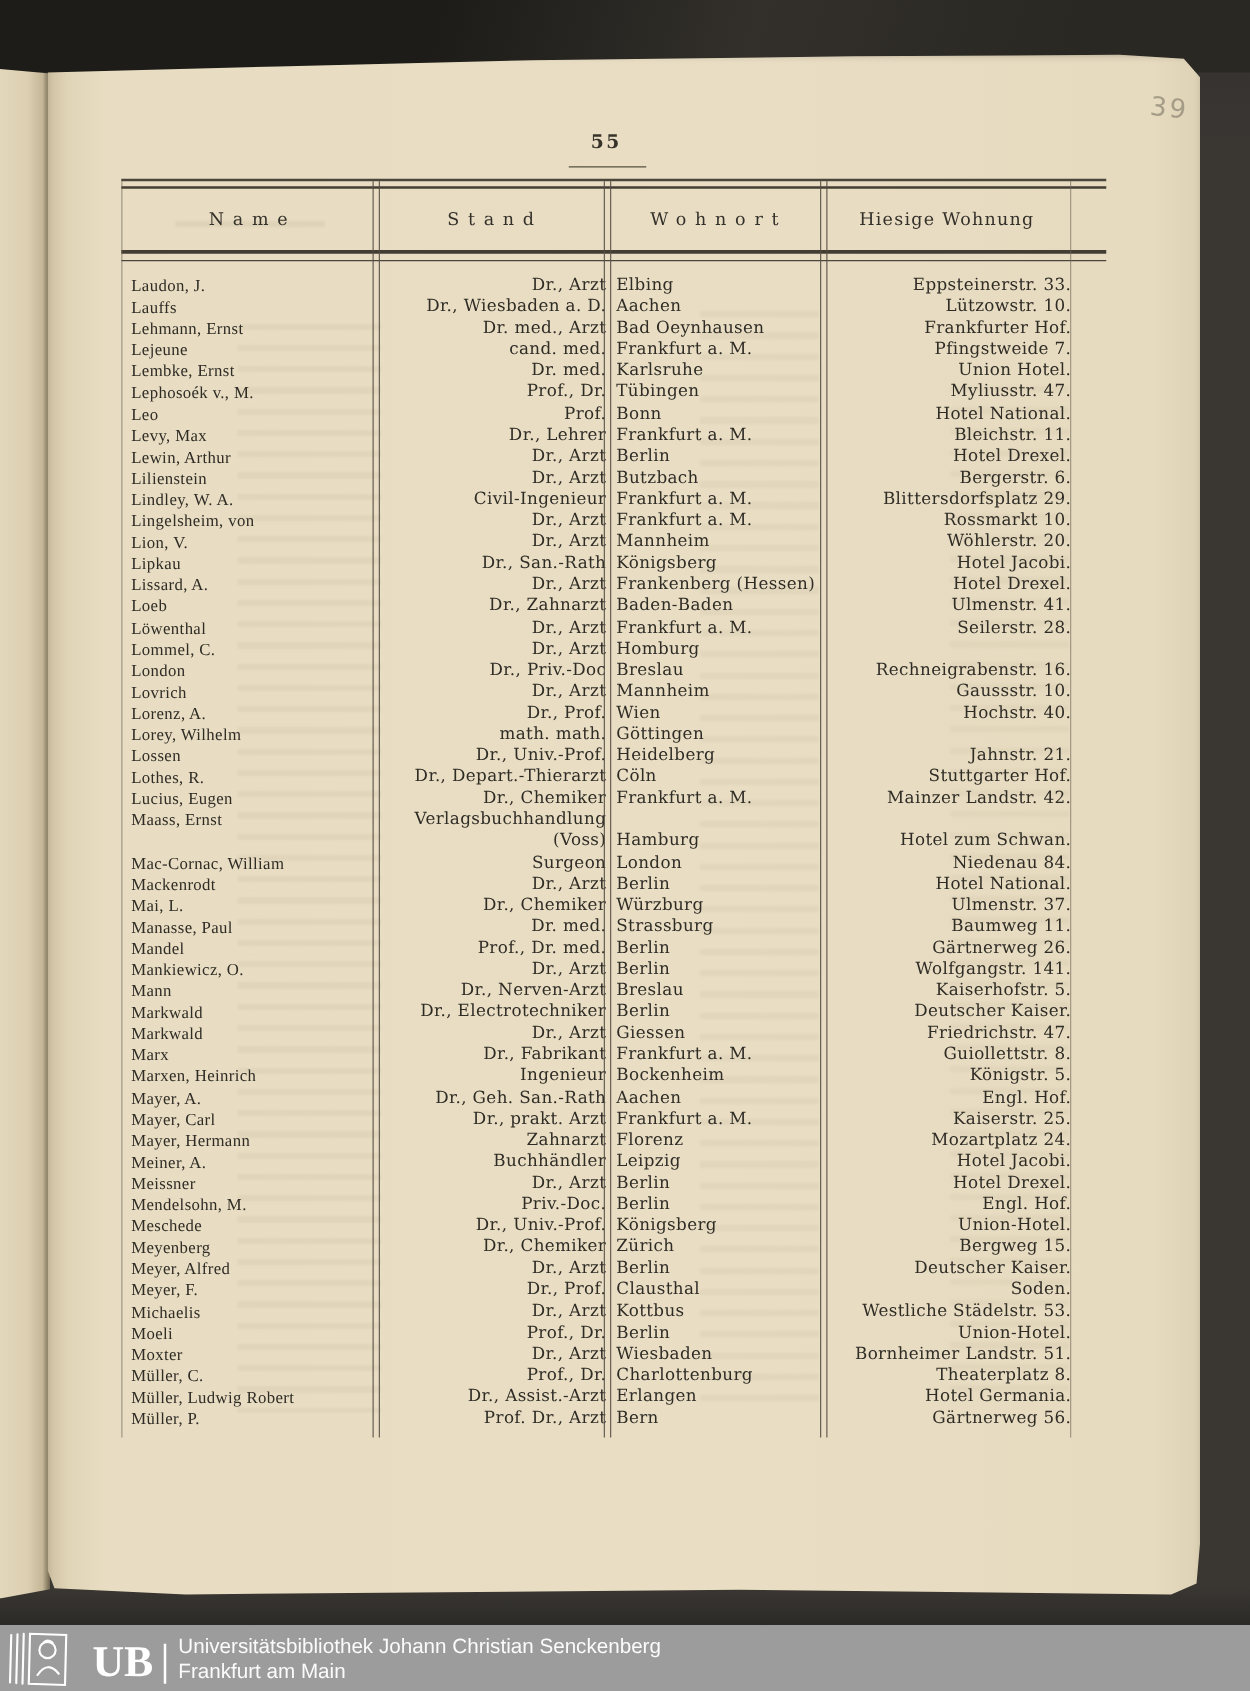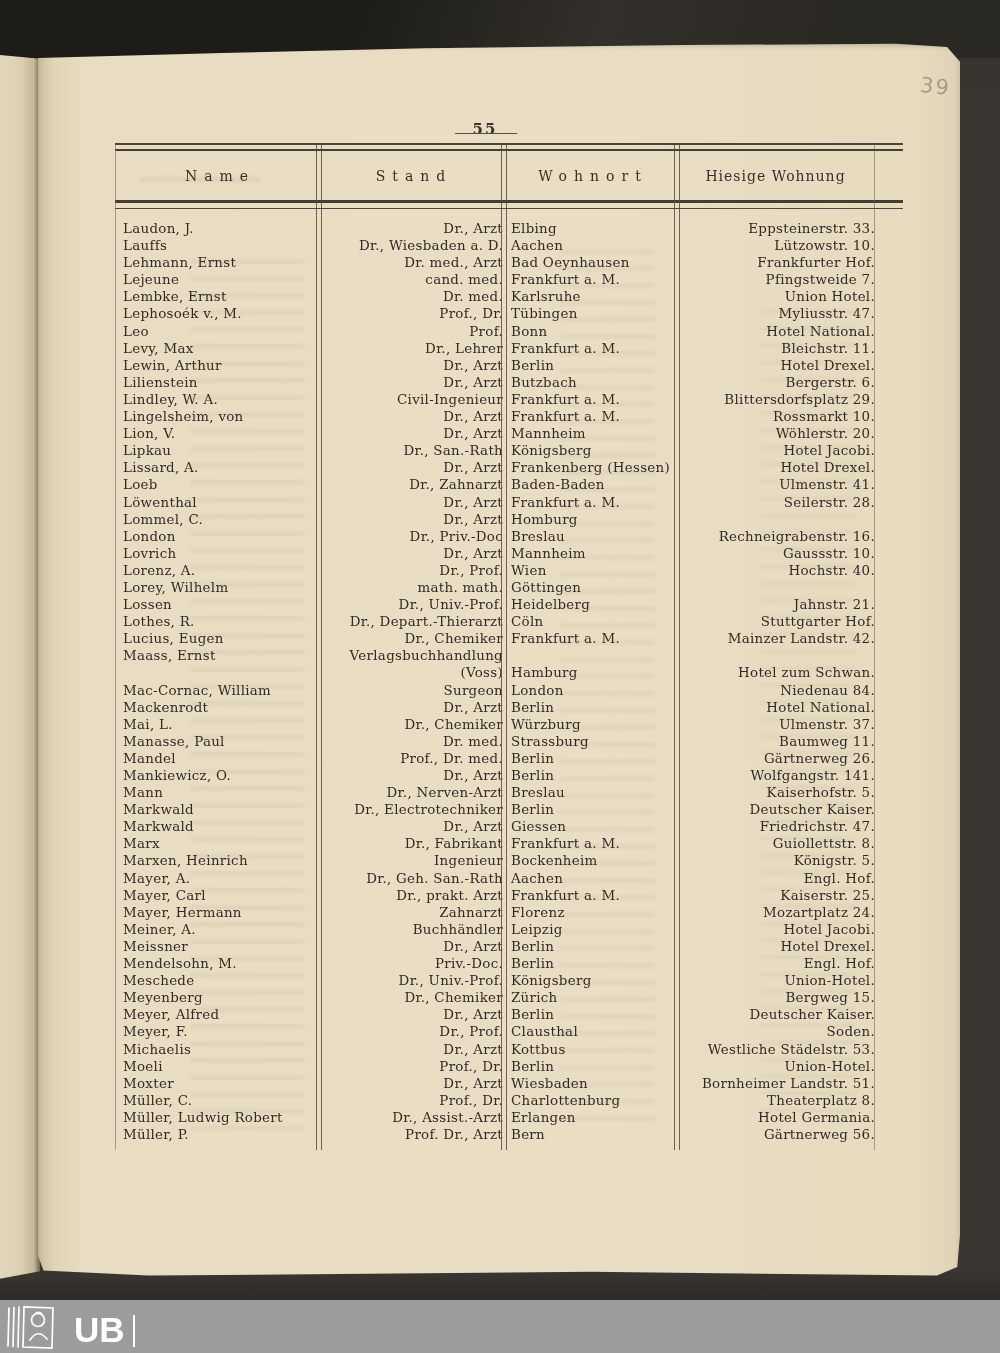--- a/index.html
+++ b/index.html
@@ -32,7 +32,7 @@
     font-family:"DejaVu Sans",sans-serif;font-size:21px;color:#9a937f;
     transform:rotate(6deg);letter-spacing:2px;opacity:.85;}
 
-  .pagenum{position:absolute;left:400px;top:120px;width:170px;text-align:center;
+  .pagenum{position:absolute;left:400px;top:104px;width:170px;text-align:center;
     font-size:15px;letter-spacing:2px;color:#37332b;font-weight:bold;}
   .pagenum-rule{position:absolute;left:455px;top:133px;width:62px;height:1px;background:#56503f;}
 

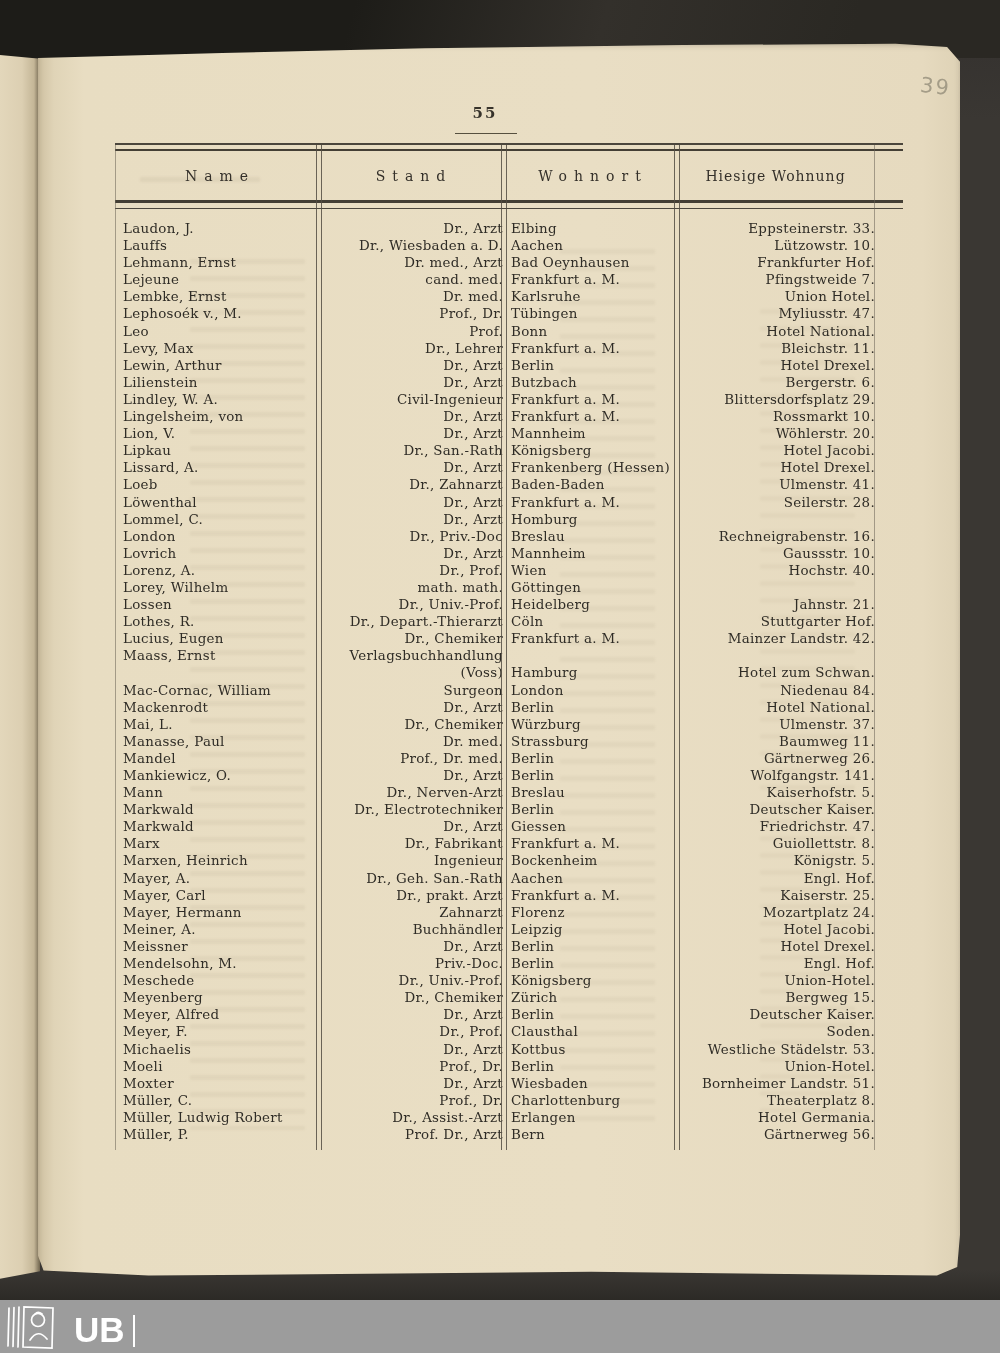--- a/index.html
+++ b/index.html
@@ -37,7 +37,7 @@
   .pagenum-rule{position:absolute;left:455px;top:133px;width:62px;height:1px;background:#56503f;}
 
   
-  .ptable{position:absolute;left:115px;top:143px;width:788px;height:1007px;color:#2e2b25;}
+  .ptable{position:absolute;left:97px;top:143px;width:788px;height:1007px;color:#2e2b25;}
   .rule-top{height:4px;border-top:2px solid #4b463c;border-bottom:2px solid #443f35;}
   .rule-mid{height:5px;border-top:3px solid #433e34;border-bottom:1px solid #4b463c;}
   .thead{display:grid;grid-template-columns:203px 185px 173px 199px;height:49px;align-items:center;text-align:center;}

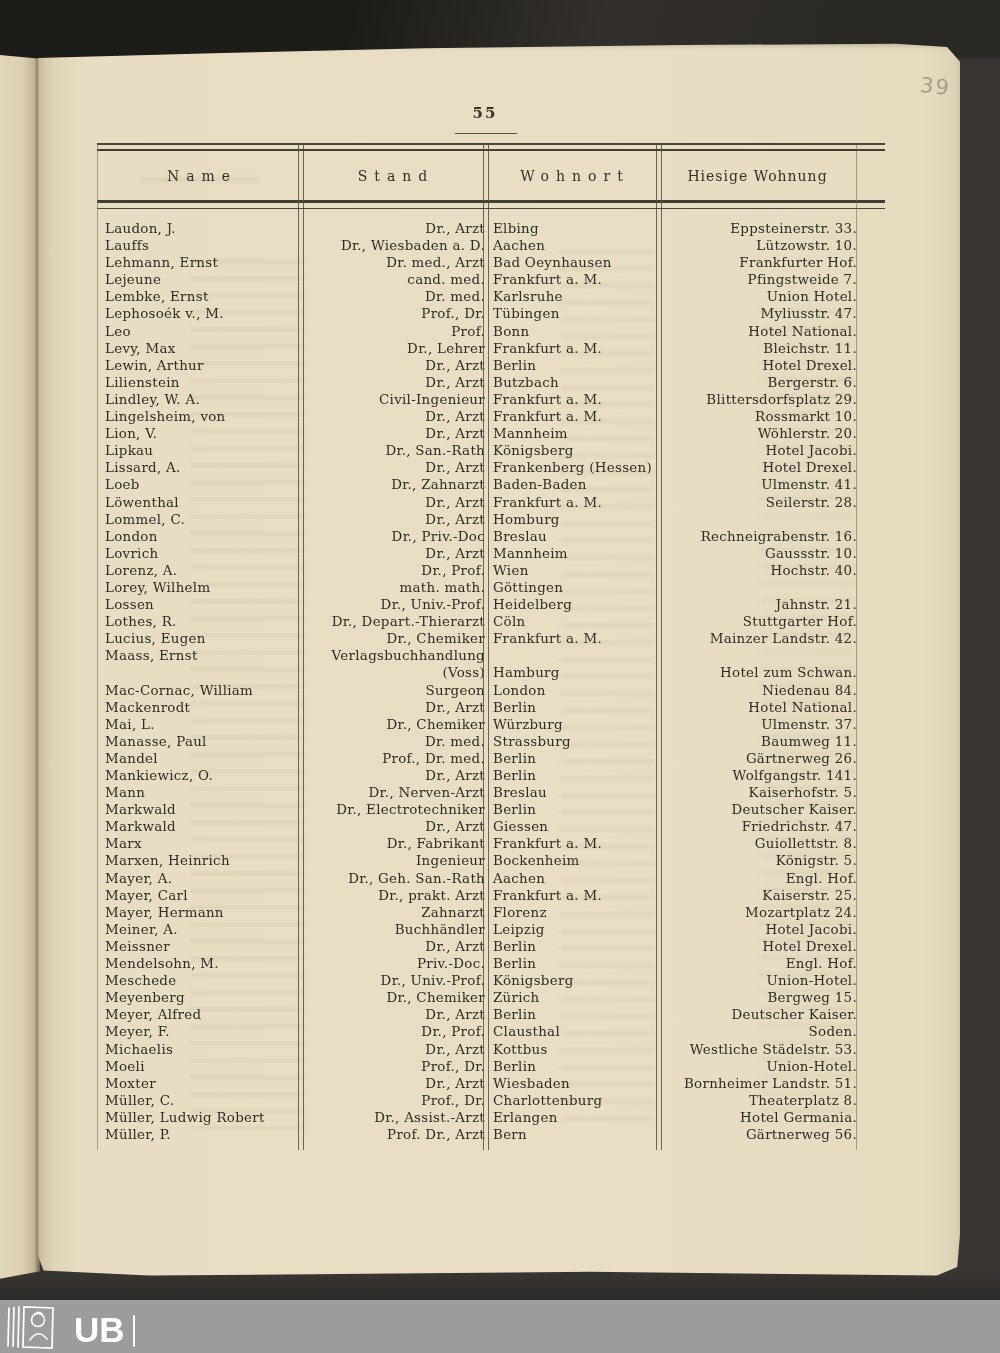--- a/index.html
+++ b/index.html
@@ -47,7 +47,7 @@
   .tbody{display:grid;grid-template-columns:203px 185px 173px 199px;padding-top:11px;}
   .tcol{overflow:visible;}
   .tcol .tline{height:17.1px;line-height:17.1px;font-size:13.4px;letter-spacing:.3px;white-space:nowrap;color:#2f2c26;}
-  .tcol.c0 .tline{padding-left:8px;}
+  .tcol.c0 .tline{padding-left:8px;font-family:Liberation Serif, serif;}
   .tcol.c1 .tline{padding-left:11px;text-align:right;}
   .tcol.c2 .tline{padding-left:8px;}
   .tcol.c3 .tline{padding-left:10px;text-align:right;}

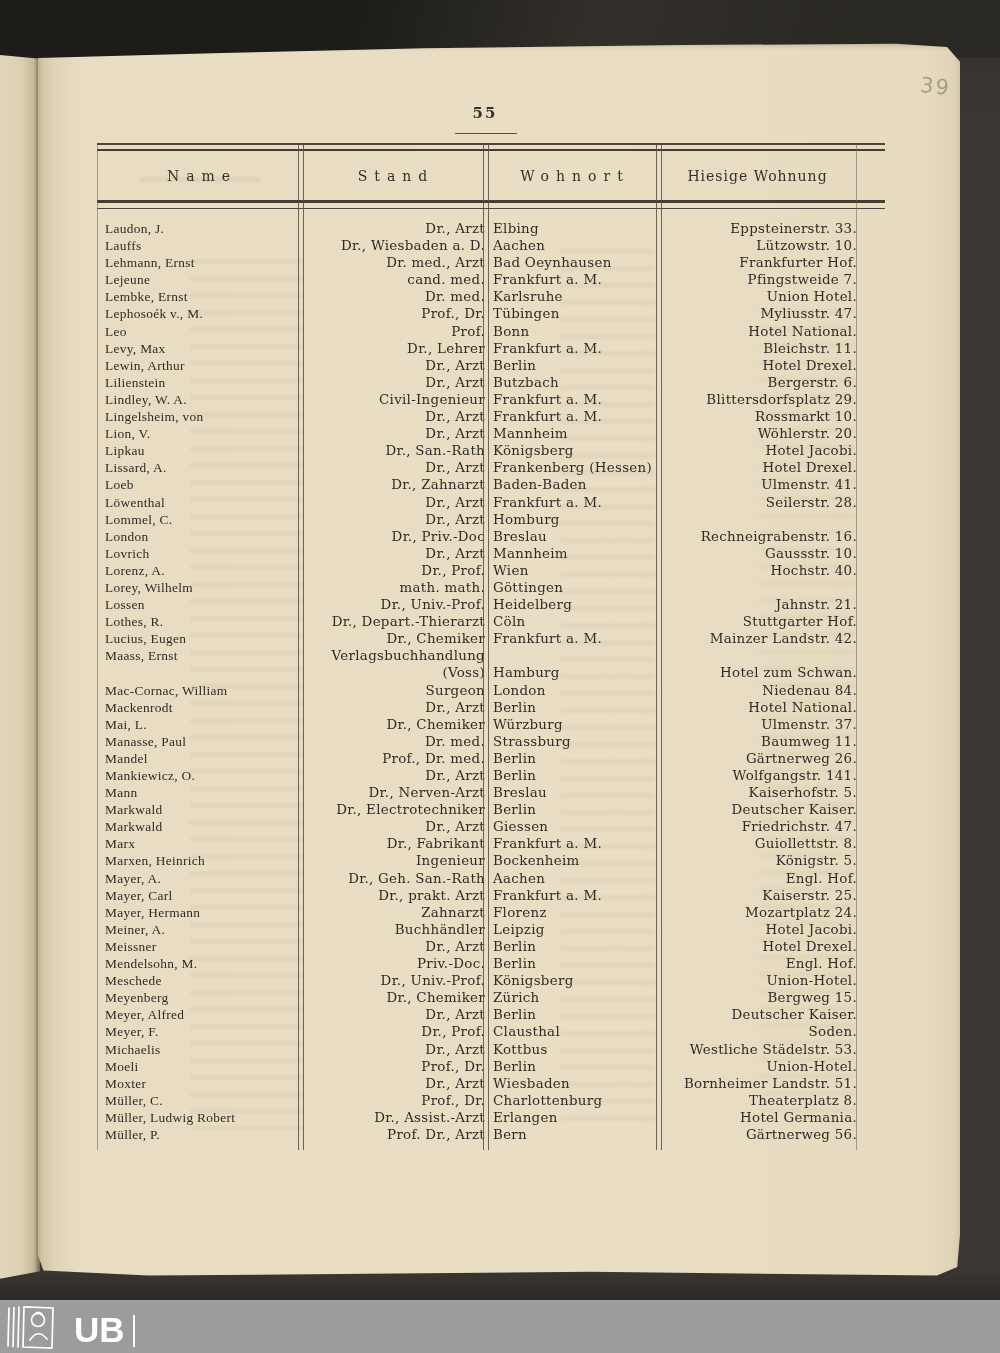--- a/index.html
+++ b/index.html
@@ -61,7 +61,7 @@
     display:flex;align-items:center;font-family:"Liberation Sans","DejaVu Sans",sans-serif;}
   .logo{display:flex;align-items:center;height:100%;}
   .logo svg{display:block;margin-left:6px;}
-  .ub{font-family:Liberation Sans, sans-serif;font-weight:bold;font-size:35px;color:#ffffff;
+  .ub{font-family:Liberation Serif, serif;font-weight:bold;font-size:35px;color:#ffffff;
     line-height:1;margin-left:2px;margin-top:6px;}
   .logo-div{width:2px;height:32px;background:#ffffff;margin:8px 10px 0 8px;}
   .ftext{color:#fbfbfb;font-size:16.5px;line-height:19.5px;margin-top:2px;}

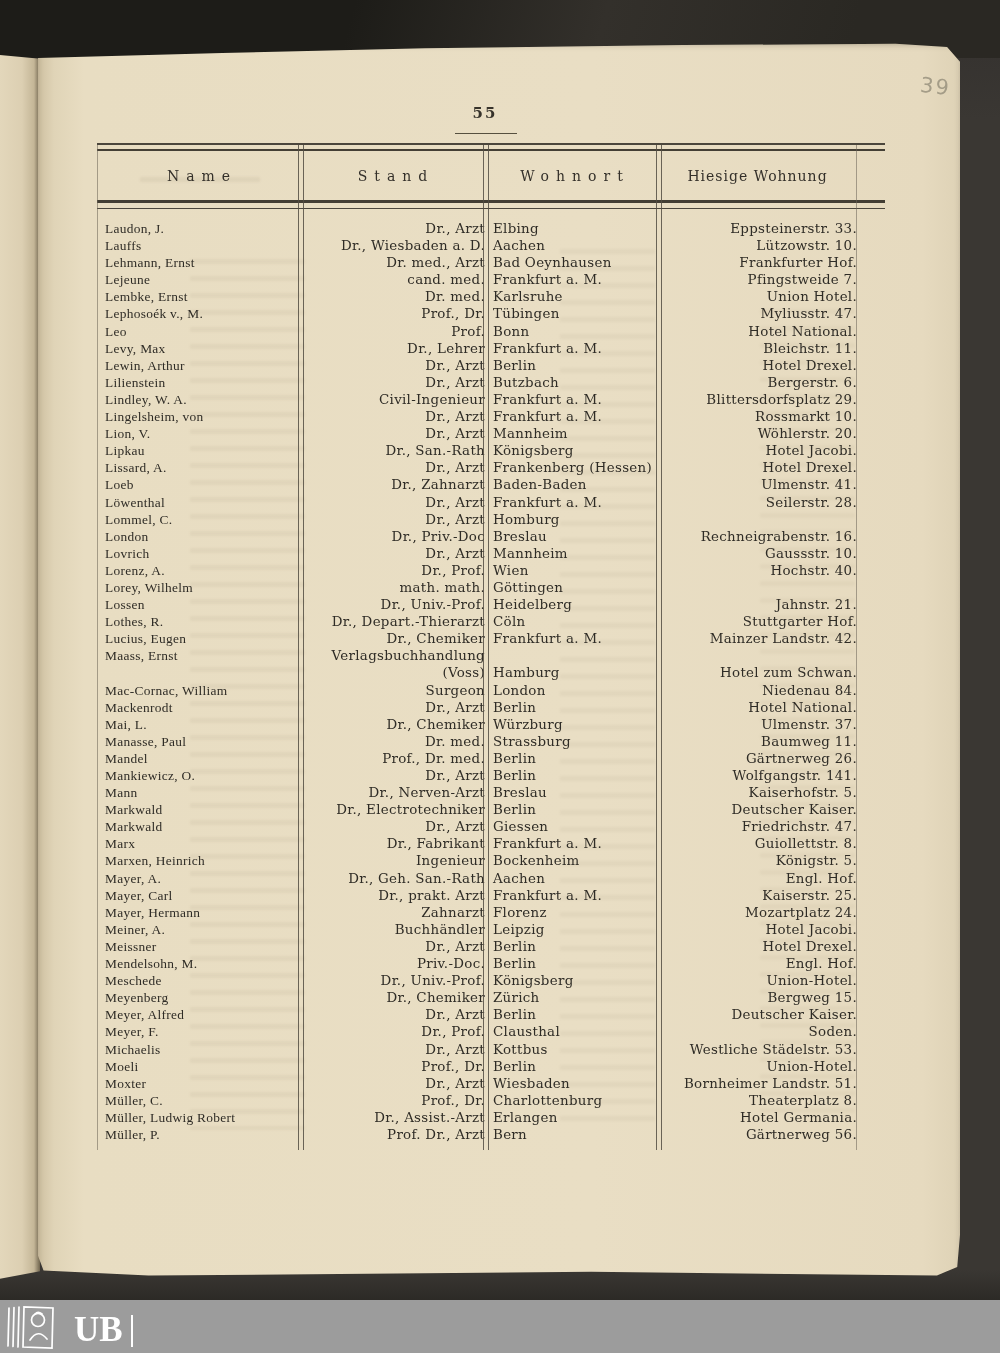--- a/index.html
+++ b/index.html
@@ -343,6 +343,10 @@
       <span class="ub">UB</span>
       <span class="logo-div"></span>
     </div>
+    <div class="ftext">
+      <div>Universitätsbibliothek Johann Christian Senckenberg</div>
+      <div>Frankfurt am Main</div>
+    </div>
   </div>
 
 </div>

